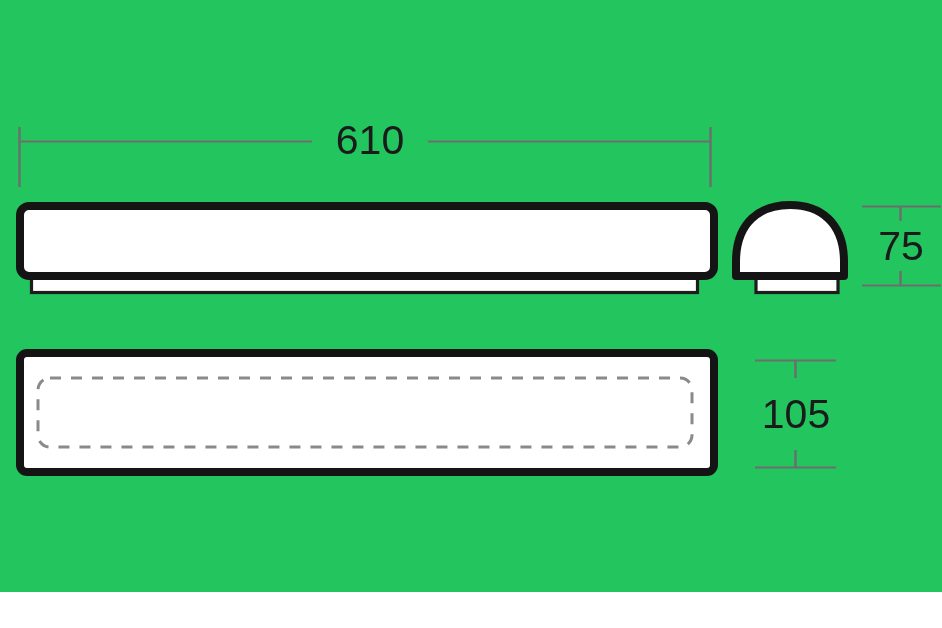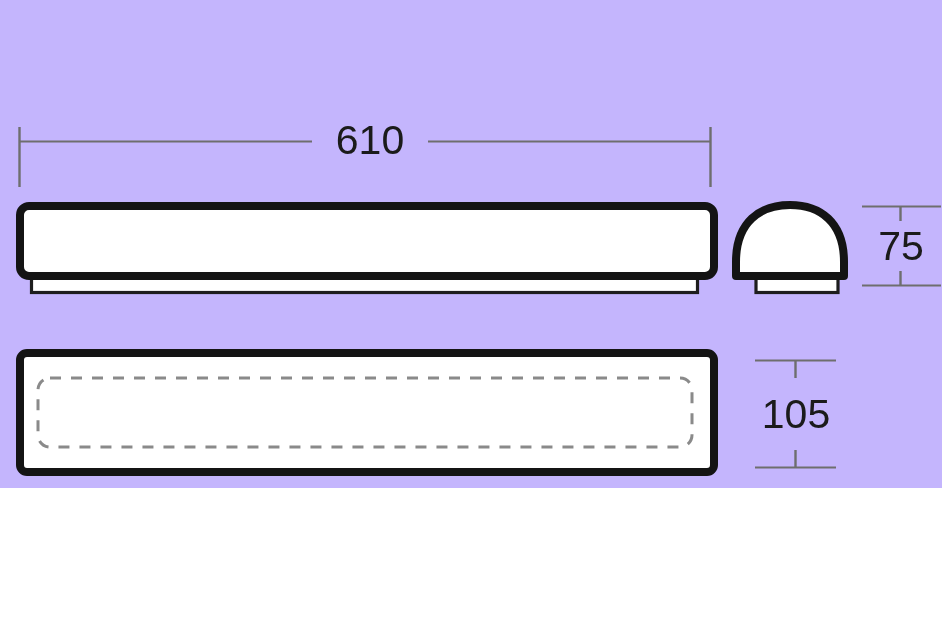--- a/index.html
+++ b/index.html
@@ -13,8 +13,8 @@
   #drawing-root {
     position: relative;
     width: 942px;
-    height: 488px;
-    background: #c4b5fd;
+    height: 592px;
+    background: #22c55e;
     overflow: hidden;
   }
   #tech-svg {

